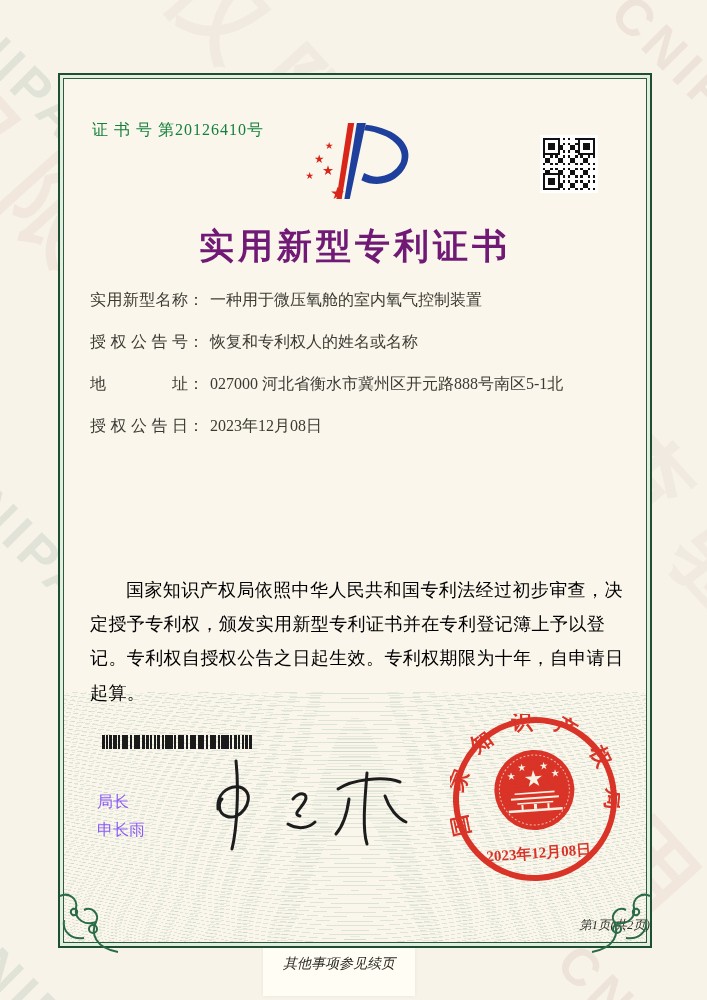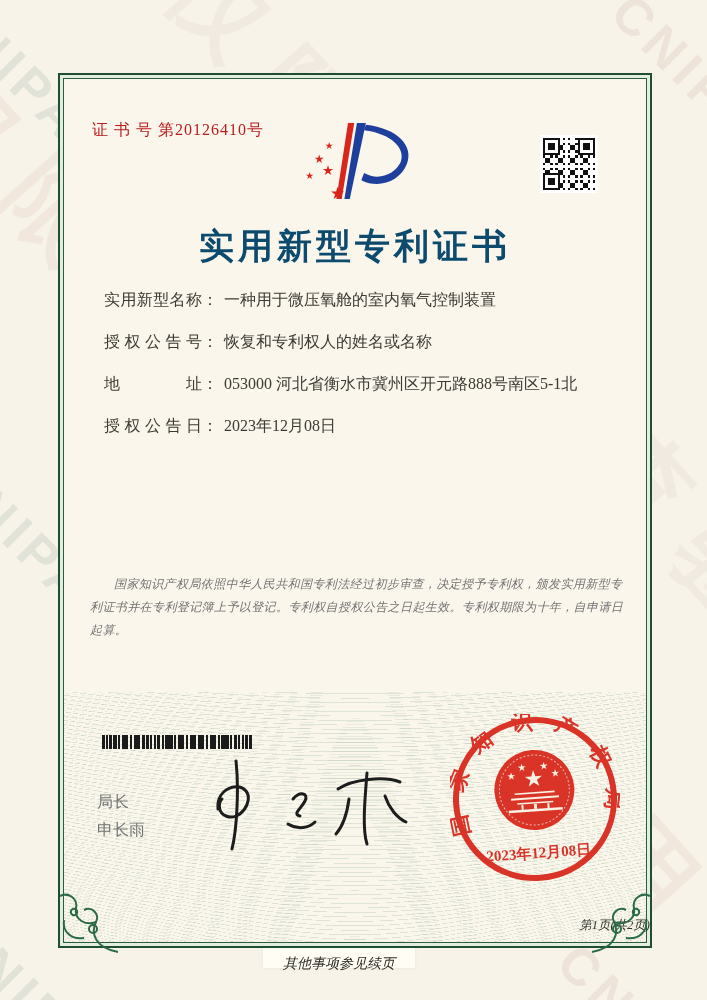--- a/index.html
+++ b/index.html
@@ -24,7 +24,7 @@
       repeating-radial-gradient(ellipse 140% 70% at 50% 130%, rgba(120,165,125,0.22) 0 1px, transparent 1px 6px),
       repeating-radial-gradient(ellipse 160% 80% at 50% -40%, rgba(120,165,125,0.14) 0 1px, transparent 1px 7px);}
 
-  .cert-no{position:absolute;left:32px;top:45px;font-size:16px;color:#b91c1c;letter-spacing:1px;}
+  .cert-no{position:absolute;left:32px;top:45px;font-size:16px;color:#15803d;letter-spacing:1px;}
 
   .logo{position:absolute;left:238px;top:43px;width:116px;height:86px;}
   .qr{position:absolute;left:480px;top:60px;width:58px;height:58px;background:#fff;padding:3px;box-sizing:border-box;}

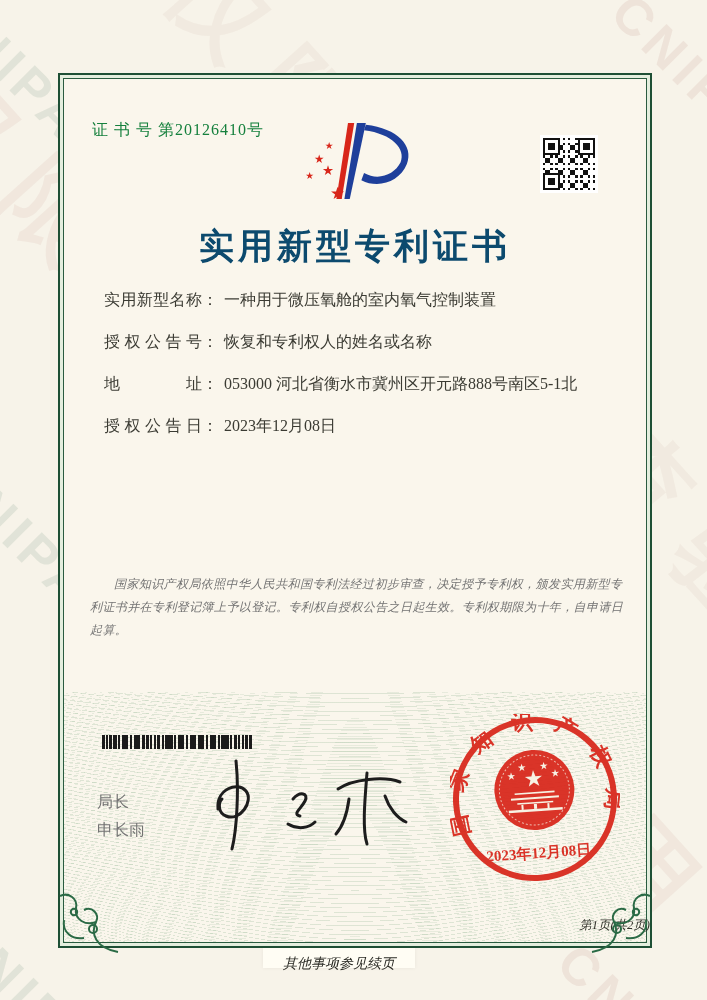--- a/index.html
+++ b/index.html
@@ -31,7 +31,7 @@
   .qr svg{width:100%;height:100%;display:block;fill:#111;}
 
   .title{position:absolute;left:0;top:148px;width:100%;text-align:center;
-         font-size:35px;font-weight:700;color:#0c4a6e;letter-spacing:4px;}
+         font-size:35px;font-weight:700;color:#701a75;letter-spacing:4px;}
 
   
   .fields{position:absolute;left:44px;top:215px;width:540px;font-size:16px;color:#3b3b33;}

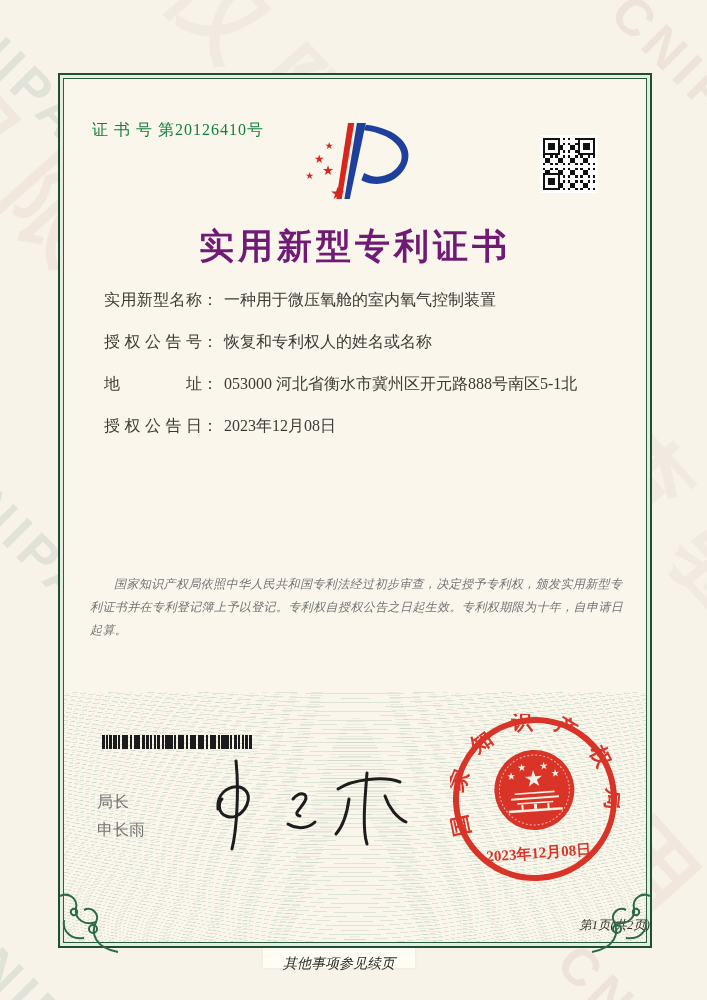--- a/index.html
+++ b/index.html
@@ -34,7 +34,7 @@
          font-size:35px;font-weight:700;color:#701a75;letter-spacing:4px;}
 
   
-  .fields{position:absolute;left:44px;top:215px;width:540px;font-size:16px;color:#3b3b33;}
+  .fields{position:absolute;left:30px;top:215px;width:540px;font-size:16px;color:#3b3b33;}
   .frow{position:relative;height:42px;white-space:nowrap;}
   .flabel{display:inline-block;width:98px;text-align:justify;text-align-last:justify;vertical-align:top;}
   .fval{margin-left:6px;}

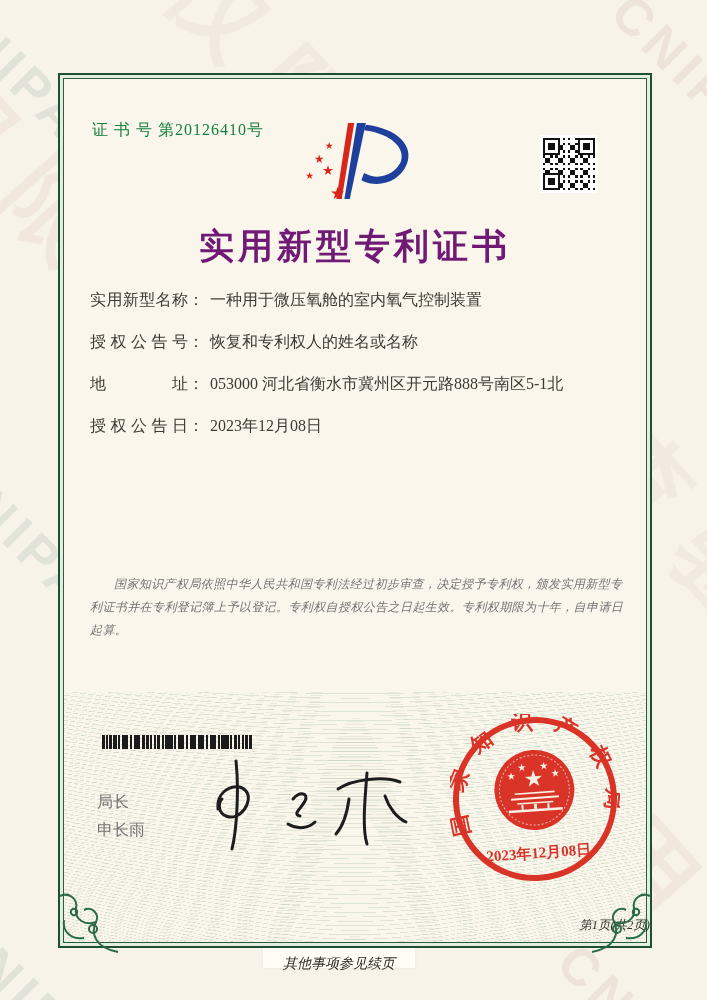--- a/index.html
+++ b/index.html
@@ -313,7 +313,7 @@
         <span class="flabel">授权公告号</span><span>：</span><span class="fval">恢复和专利权人的姓名或名称</span>
       </div>
       <div class="frow">
-        <span class="flabel">地址</span><span>：</span><span class="fval">053000 河北省衡水市冀州区开元路888号南区5-1北</span>
+        <span class="flabel">地址</span><span>：</span><span class="fval">027000 河北省衡水市冀州区开元路888号南区5-1北</span>
       </div>
       <div class="frow">
         <span class="flabel">授权公告日</span><span>：</span><span class="fval">2023年12月08日</span>

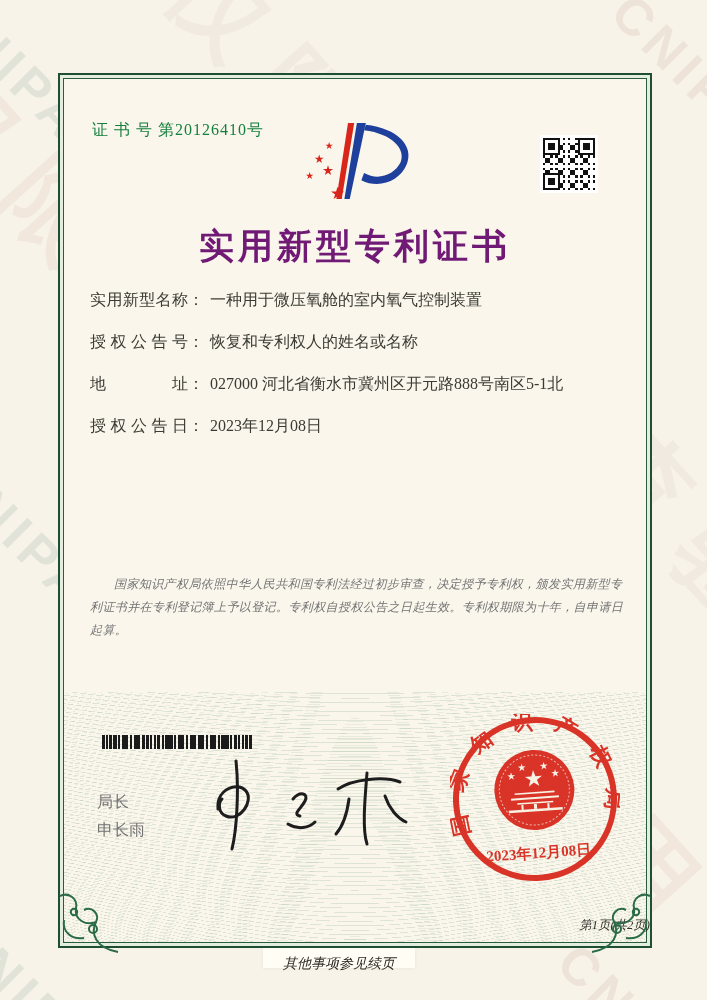--- a/index.html
+++ b/index.html
@@ -41,8 +41,8 @@
   .f2{position:absolute;left:294px;top:0;}
 
   
-  .body-text{position:absolute;left:30px;top:498px;width:534px;font-size:12px;line-height:1.9;
-             font-style:italic;color:#737373;letter-spacing:0.4px;}
+  .body-text{position:absolute;left:30px;top:498px;width:534px;font-size:18px;line-height:1.9;
+             color:#000000;letter-spacing:0.4px;}
   .body-text p{margin:0 0 6px 0;text-indent:2em;}
 
   

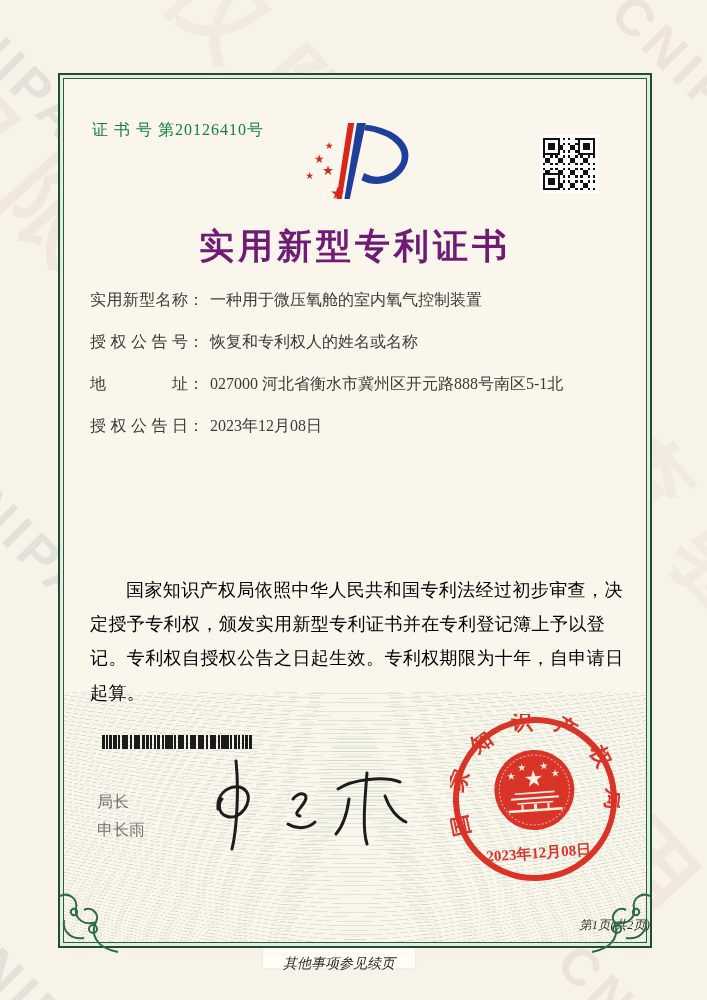--- a/index.html
+++ b/index.html
@@ -52,7 +52,7 @@
       repeating-linear-gradient(90deg,#1b1b1b 0 1px,transparent 1px 7px),
       repeating-linear-gradient(90deg,#1b1b1b 0 3px,transparent 3px 11px);}
   .director{position:absolute;left:37px;top:713px;font-family:"Liberation Sans","DejaVu Sans",sans-serif;
-            font-size:16px;color:#737373;line-height:28px;}
+            font-size:16px;color:#8b5cf6;line-height:28px;}
   .signature{position:absolute;left:128px;top:668px;width:234px;height:112px;}
   .signature path{stroke:#1d1d1d;stroke-width:3;fill:none;stroke-linecap:round;}
 

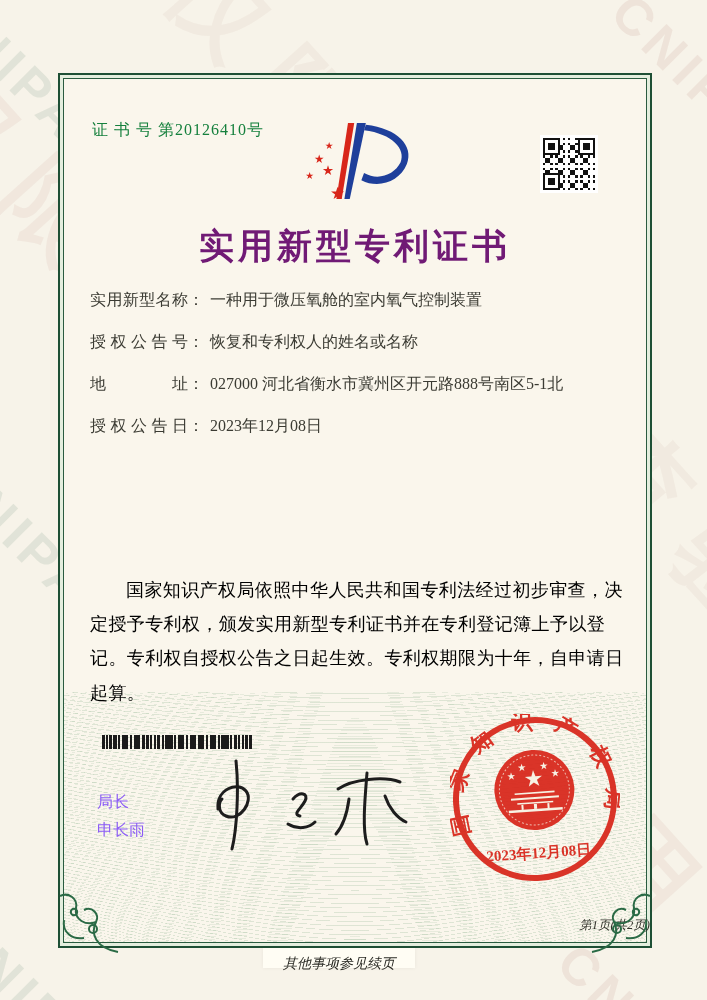--- a/index.html
+++ b/index.html
@@ -66,7 +66,7 @@
   .corner-l{left:-12px;transform:scaleX(-1);}
   .corner-r{right:-12px;}
 
-  .cont-box{position:absolute;left:263px;top:948px;width:152px;height:20px;background:#fffdf4;
+  .cont-box{position:absolute;left:263px;top:948px;width:152px;height:48px;background:#fffdf4;
             box-shadow:0 0 4px rgba(0,0,0,0.06);text-align:center;line-height:32px;
             font-size:14px;font-style:italic;color:#2b2b25;}
 </style>

